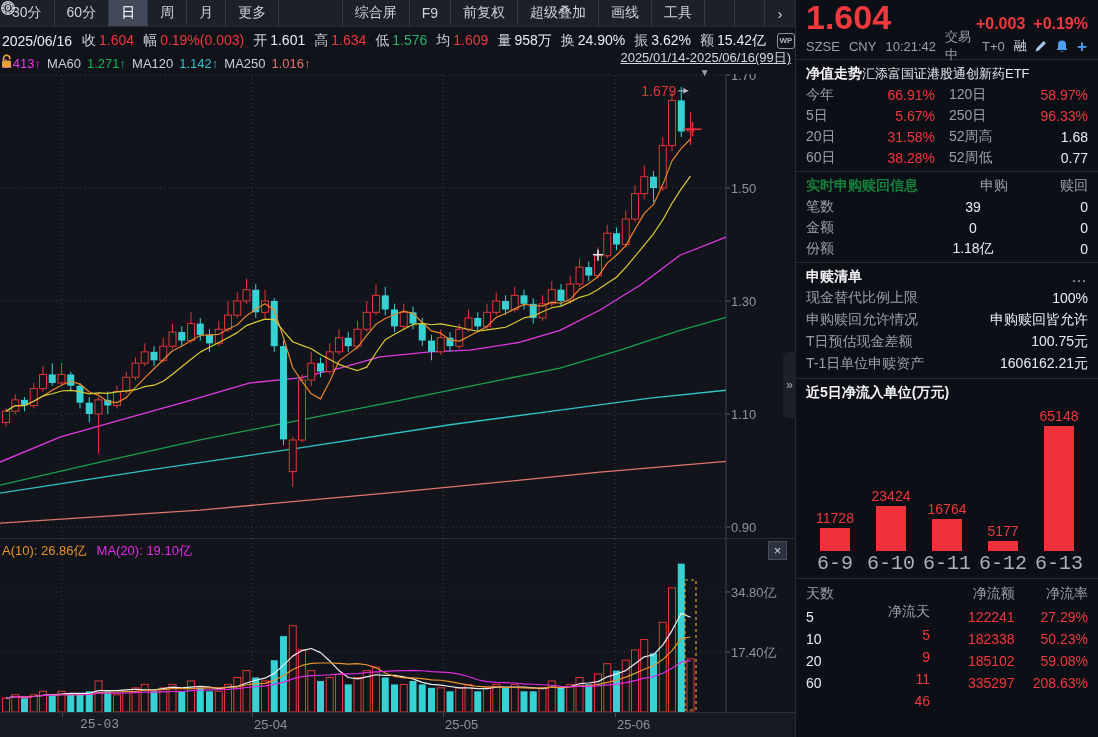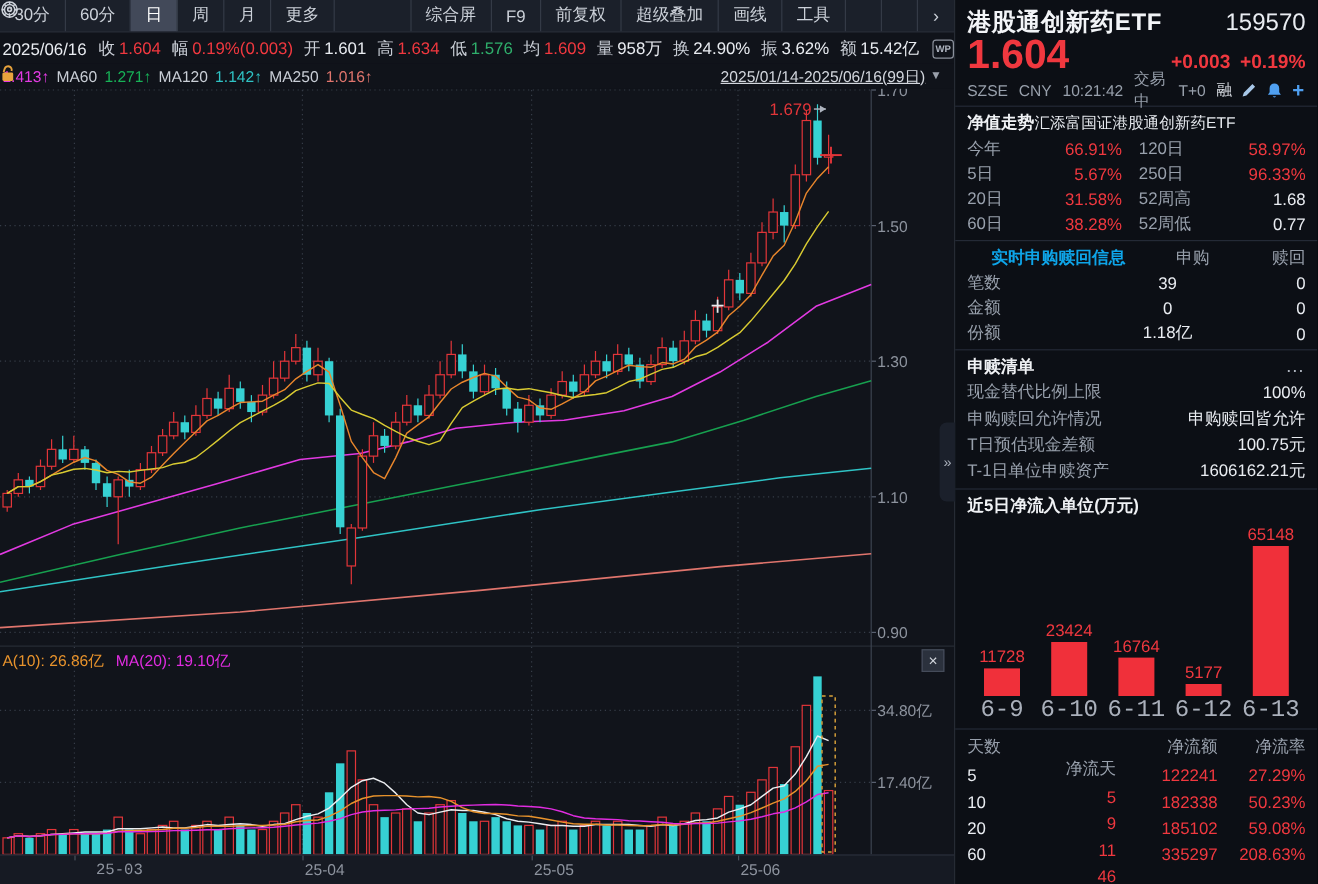--- a/index.html
+++ b/index.html
@@ -481,10 +481,6 @@
   <div class="panel">
     <div class="handle">»</div>
 
-    <div class="p-title">
-      <span class="p-name">港股通创新药ETF</span>
-      <span class="p-code">159570</span>
-    </div>
     <div class="p-price-row">
       <span class="p-price">1.604</span>
       <span class="p-chg"><span>+0.003</span><span>+0.19%</span></span>

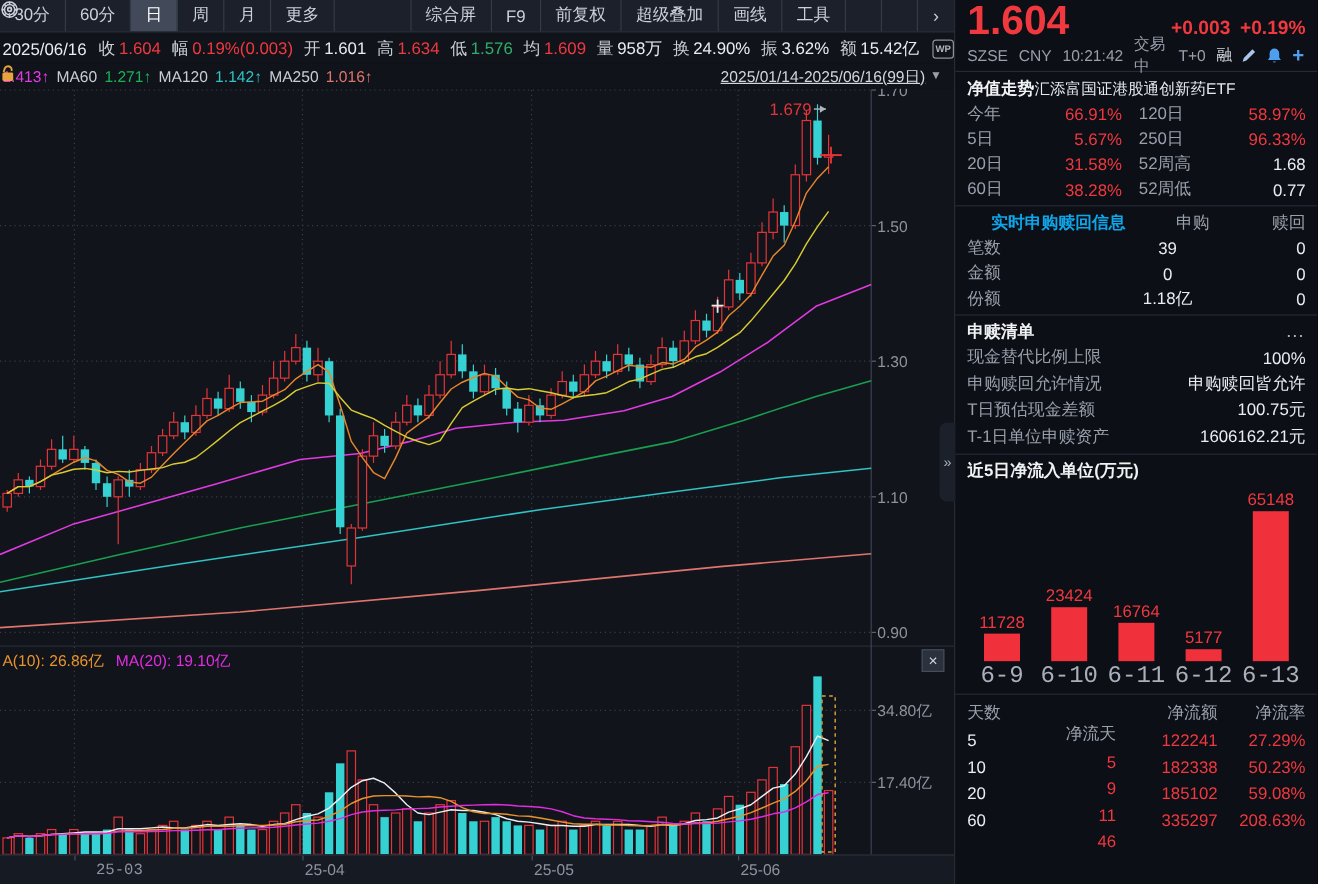--- a/index.html
+++ b/index.html
@@ -37,7 +37,7 @@
   .m-lab { color:#c9ced6; }
   .m-mag { color:#e23ae2; } .m-grn { color:#17b257; } .m-cyn { color:#2fc3c5; } .m-sal { color:#e0756d; }
   .marow .flex { flex:1; }
-  .range-wrap { display:flex; align-items:center; color:#d2d6dd; font-size:13px; }
+  .range-wrap { display:flex; align-items:center; color:#d2d6dd; font-size:13px;flex-direction:column; }
   .range-text { text-decoration:underline; cursor:pointer; }
   .caret { color:#9aa0ab; font-size:10px; margin:0 6px 0 4px; cursor:pointer; }
 

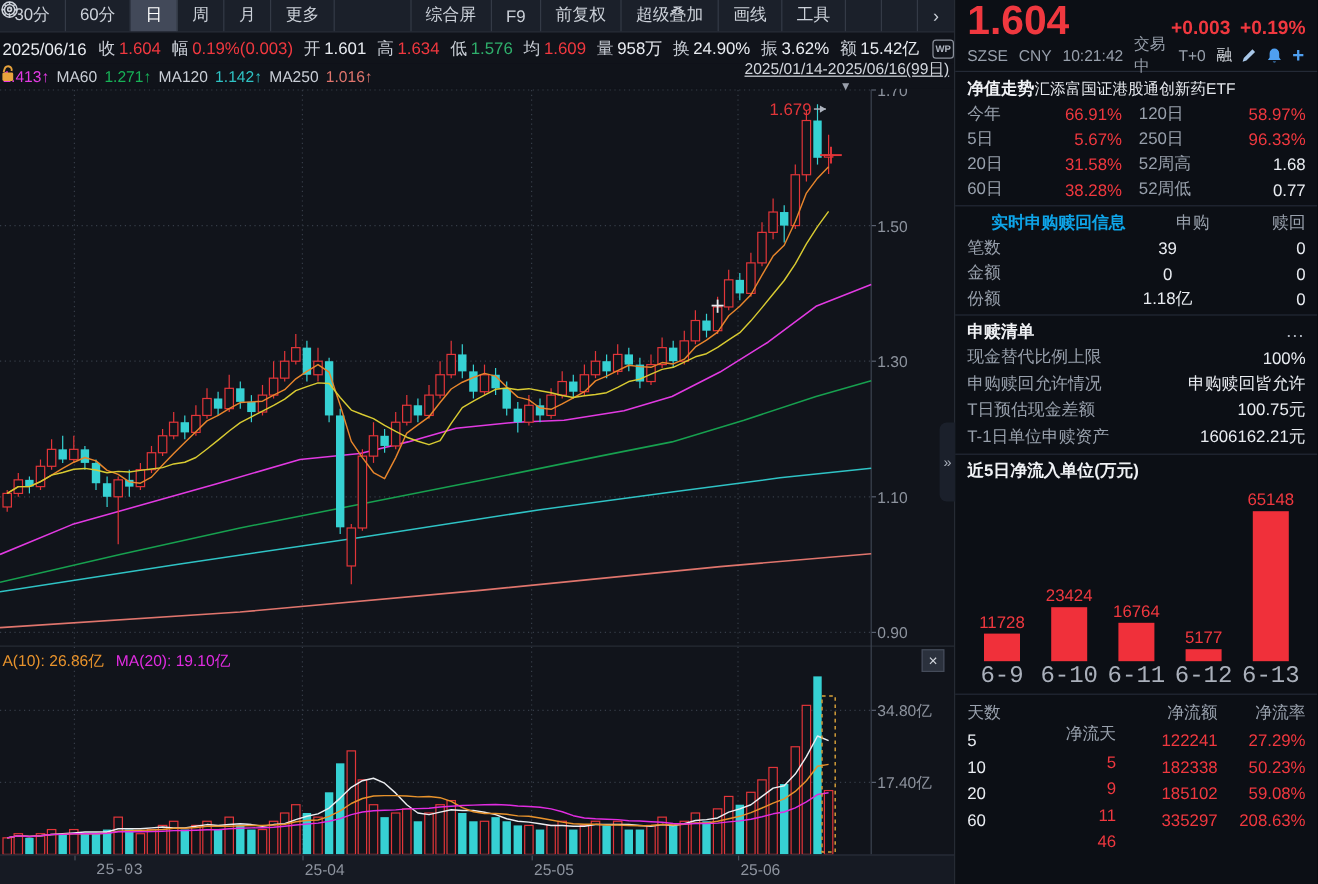--- a/index.html
+++ b/index.html
@@ -78,7 +78,7 @@
   .stat-row .sv { color:#f0383f; flex:1; text-align:right; }
   .stat-row .sv.white { color:#e9ecf1; }
   .sub-head { display:flex; align-items:center; height:21px; font-size:14px; }
-  .sub-head .t { color:#0ea5e9; font-weight:bold; flex:1;margin-left:20px; }
+  .sub-head .t { color:#15803d; font-weight:bold; flex:1; }
   .sub-head .c1 { color:#98a0ac; width:70px; text-align:right; }
   .sub-head .c2 { color:#98a0ac; width:80px; text-align:right; }
   .sub-row { display:flex; align-items:center; height:21px; font-size:14px; }

